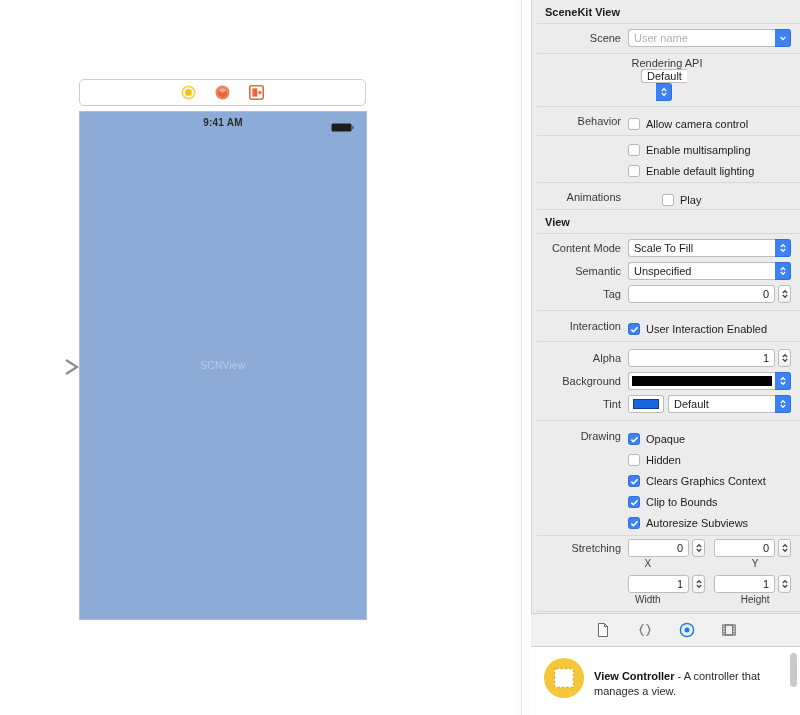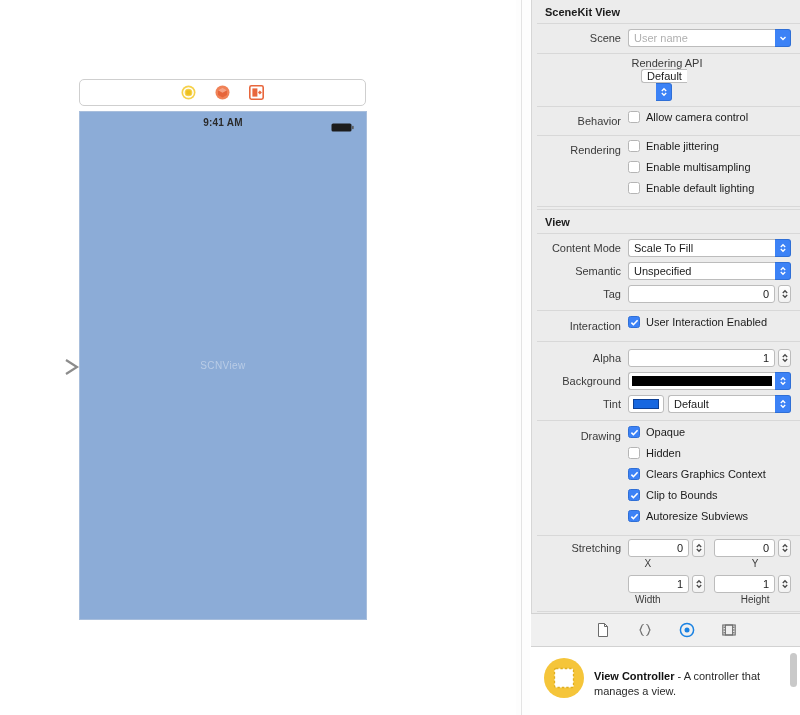--- a/index.html
+++ b/index.html
@@ -121,7 +121,7 @@
   .stepper svg{display:block;}
 
   
-  .cbrow{display:flex;align-items:flex-start;min-height:19px;padding:0 9px 0 0;}
+  .cbrow{display:flex;align-items:flex-end;min-height:19px;padding:0 9px 0 0;}
   .cb{
     width:12px;height:12px;flex:none;box-sizing:border-box;border-radius:2.5px;
     border:1px solid #b5b5b5;background:#ffffff;margin-right:6px;

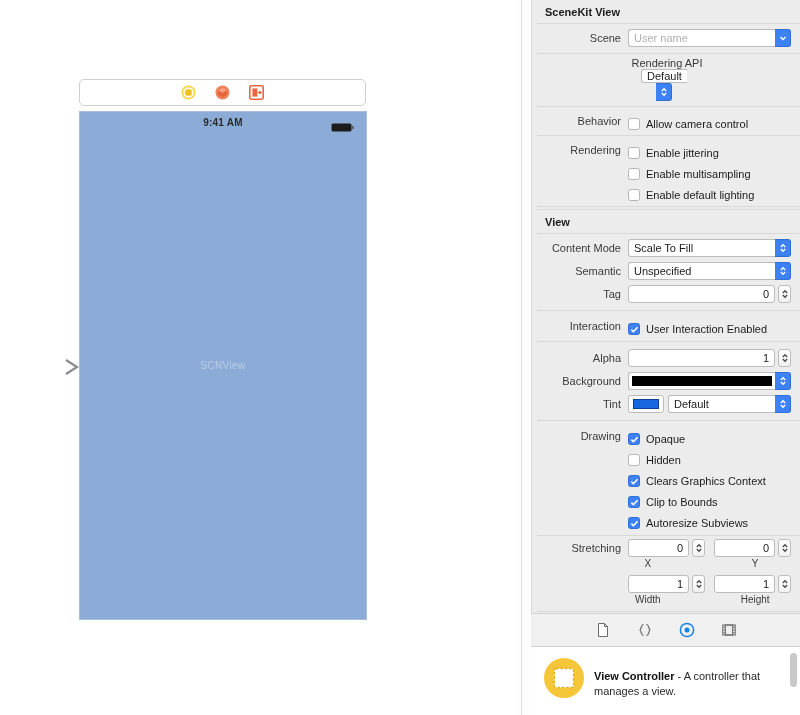--- a/index.html
+++ b/index.html
@@ -286,13 +286,6 @@
       </div>
       <div class="hr" style="margin-top:4px;"></div>
 
-      <div class="row tight" style="padding-top:4px;">
-        <div class="lbl">Rendering</div>
-        <div class="cbrow">
-          <span class="cb"></span>
-          <span class="cbtext">Enable jittering</span>
-        </div>
-      </div>
       <div class="row tight">
         <div class="lbl"></div>
         <div class="cbrow">

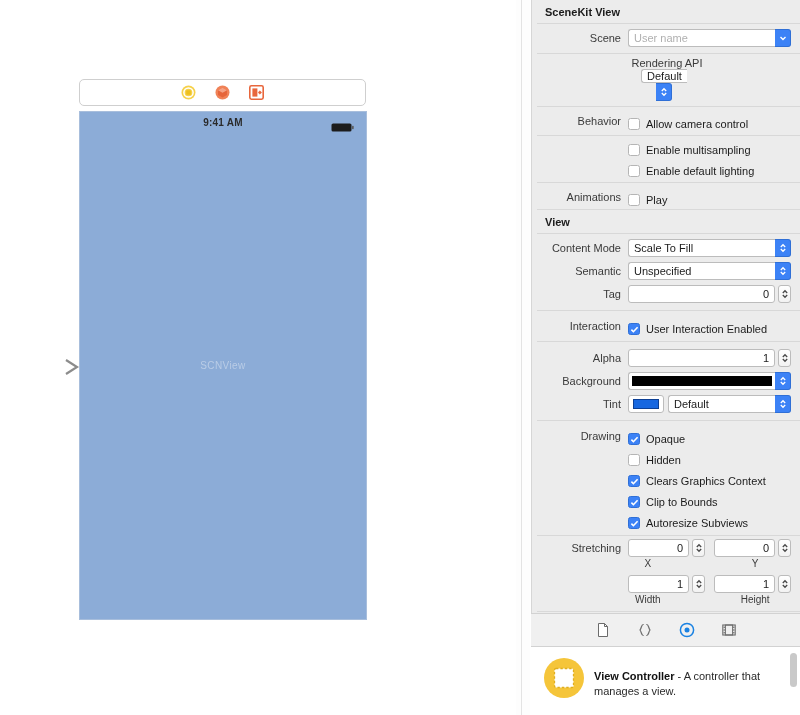--- a/index.html
+++ b/index.html
@@ -302,7 +302,7 @@
       </div>
       <div class="hr" style="margin-top:4px;"></div>
 
-      <div class="row tight" style="padding-top:4px;">
+      <div class="row tight" style="padding-top:4px;gap:34px;">
         <div class="lbl">Animations</div>
         <div class="cbrow">
           <span class="cb"></span>

